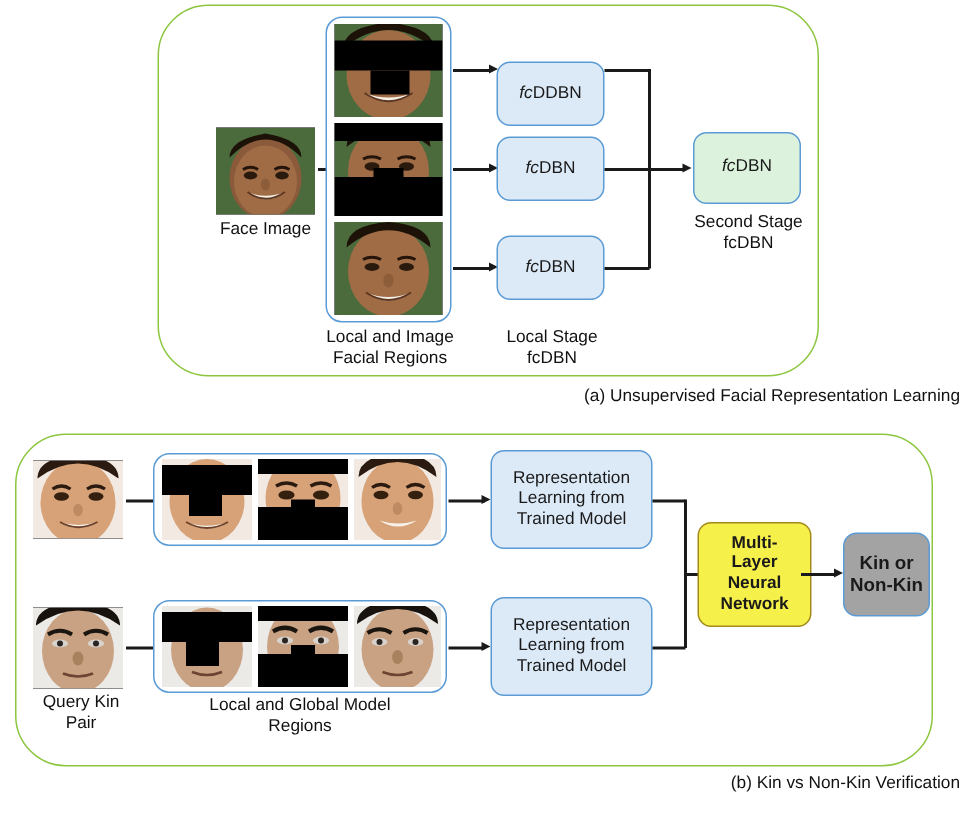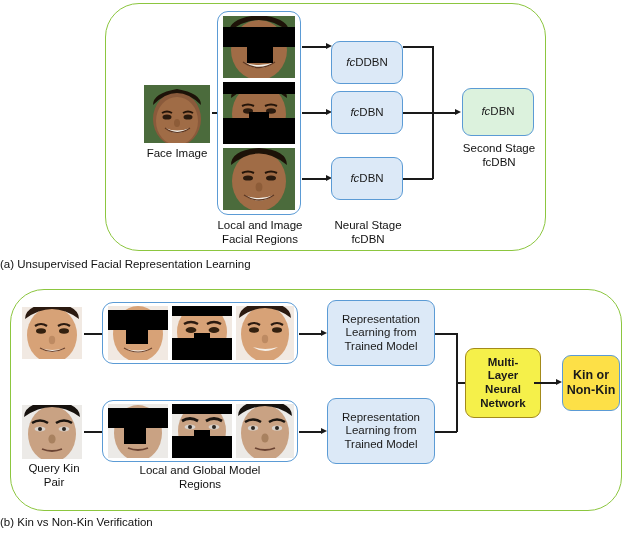--- a/index.html
+++ b/index.html
@@ -186,7 +186,7 @@
   <span><i>fc</i>DBN</span>
 </div>
 
-<div class="lbl" style="left:322px;top:219px;width:92px;white-space:pre-line;">Neural Stage
+<div class="lbl" style="left:322px;top:219px;width:92px;white-space:pre-line;">Local Stage
 fcDBN</div>
 
 <div class="ln hln" style="left:403px;top:46px;width:30px;"></div>

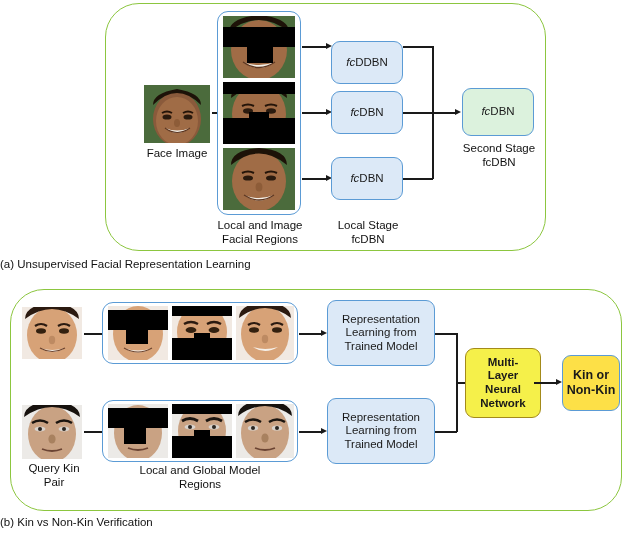--- a/index.html
+++ b/index.html
@@ -24,7 +24,7 @@
   .caption{
     position:absolute;
     width:640px;left:0;
-    text-align:left;
+    text-align:right;
     font-size:11.5px;
     color:#111;
   }

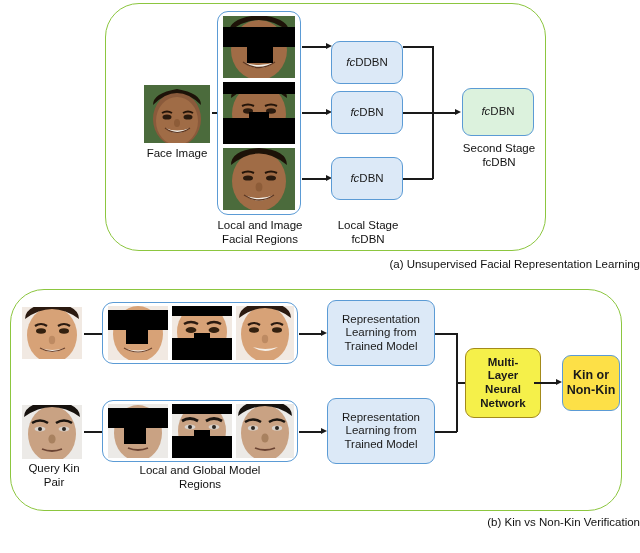--- a/index.html
+++ b/index.html
@@ -47,7 +47,7 @@
   }
   .node.green{background:#dcf2dd;}
   .node.yellow{background:#f5f04a;border:1.6px solid #a38a1a;}
-  .node.peach{background:#fde047;}
+  .node.peach{background:#a3a3a3;}
   .node.bold{font-weight:bold;font-size:12.5px;}
 
   .fc i{font-style:italic;}

